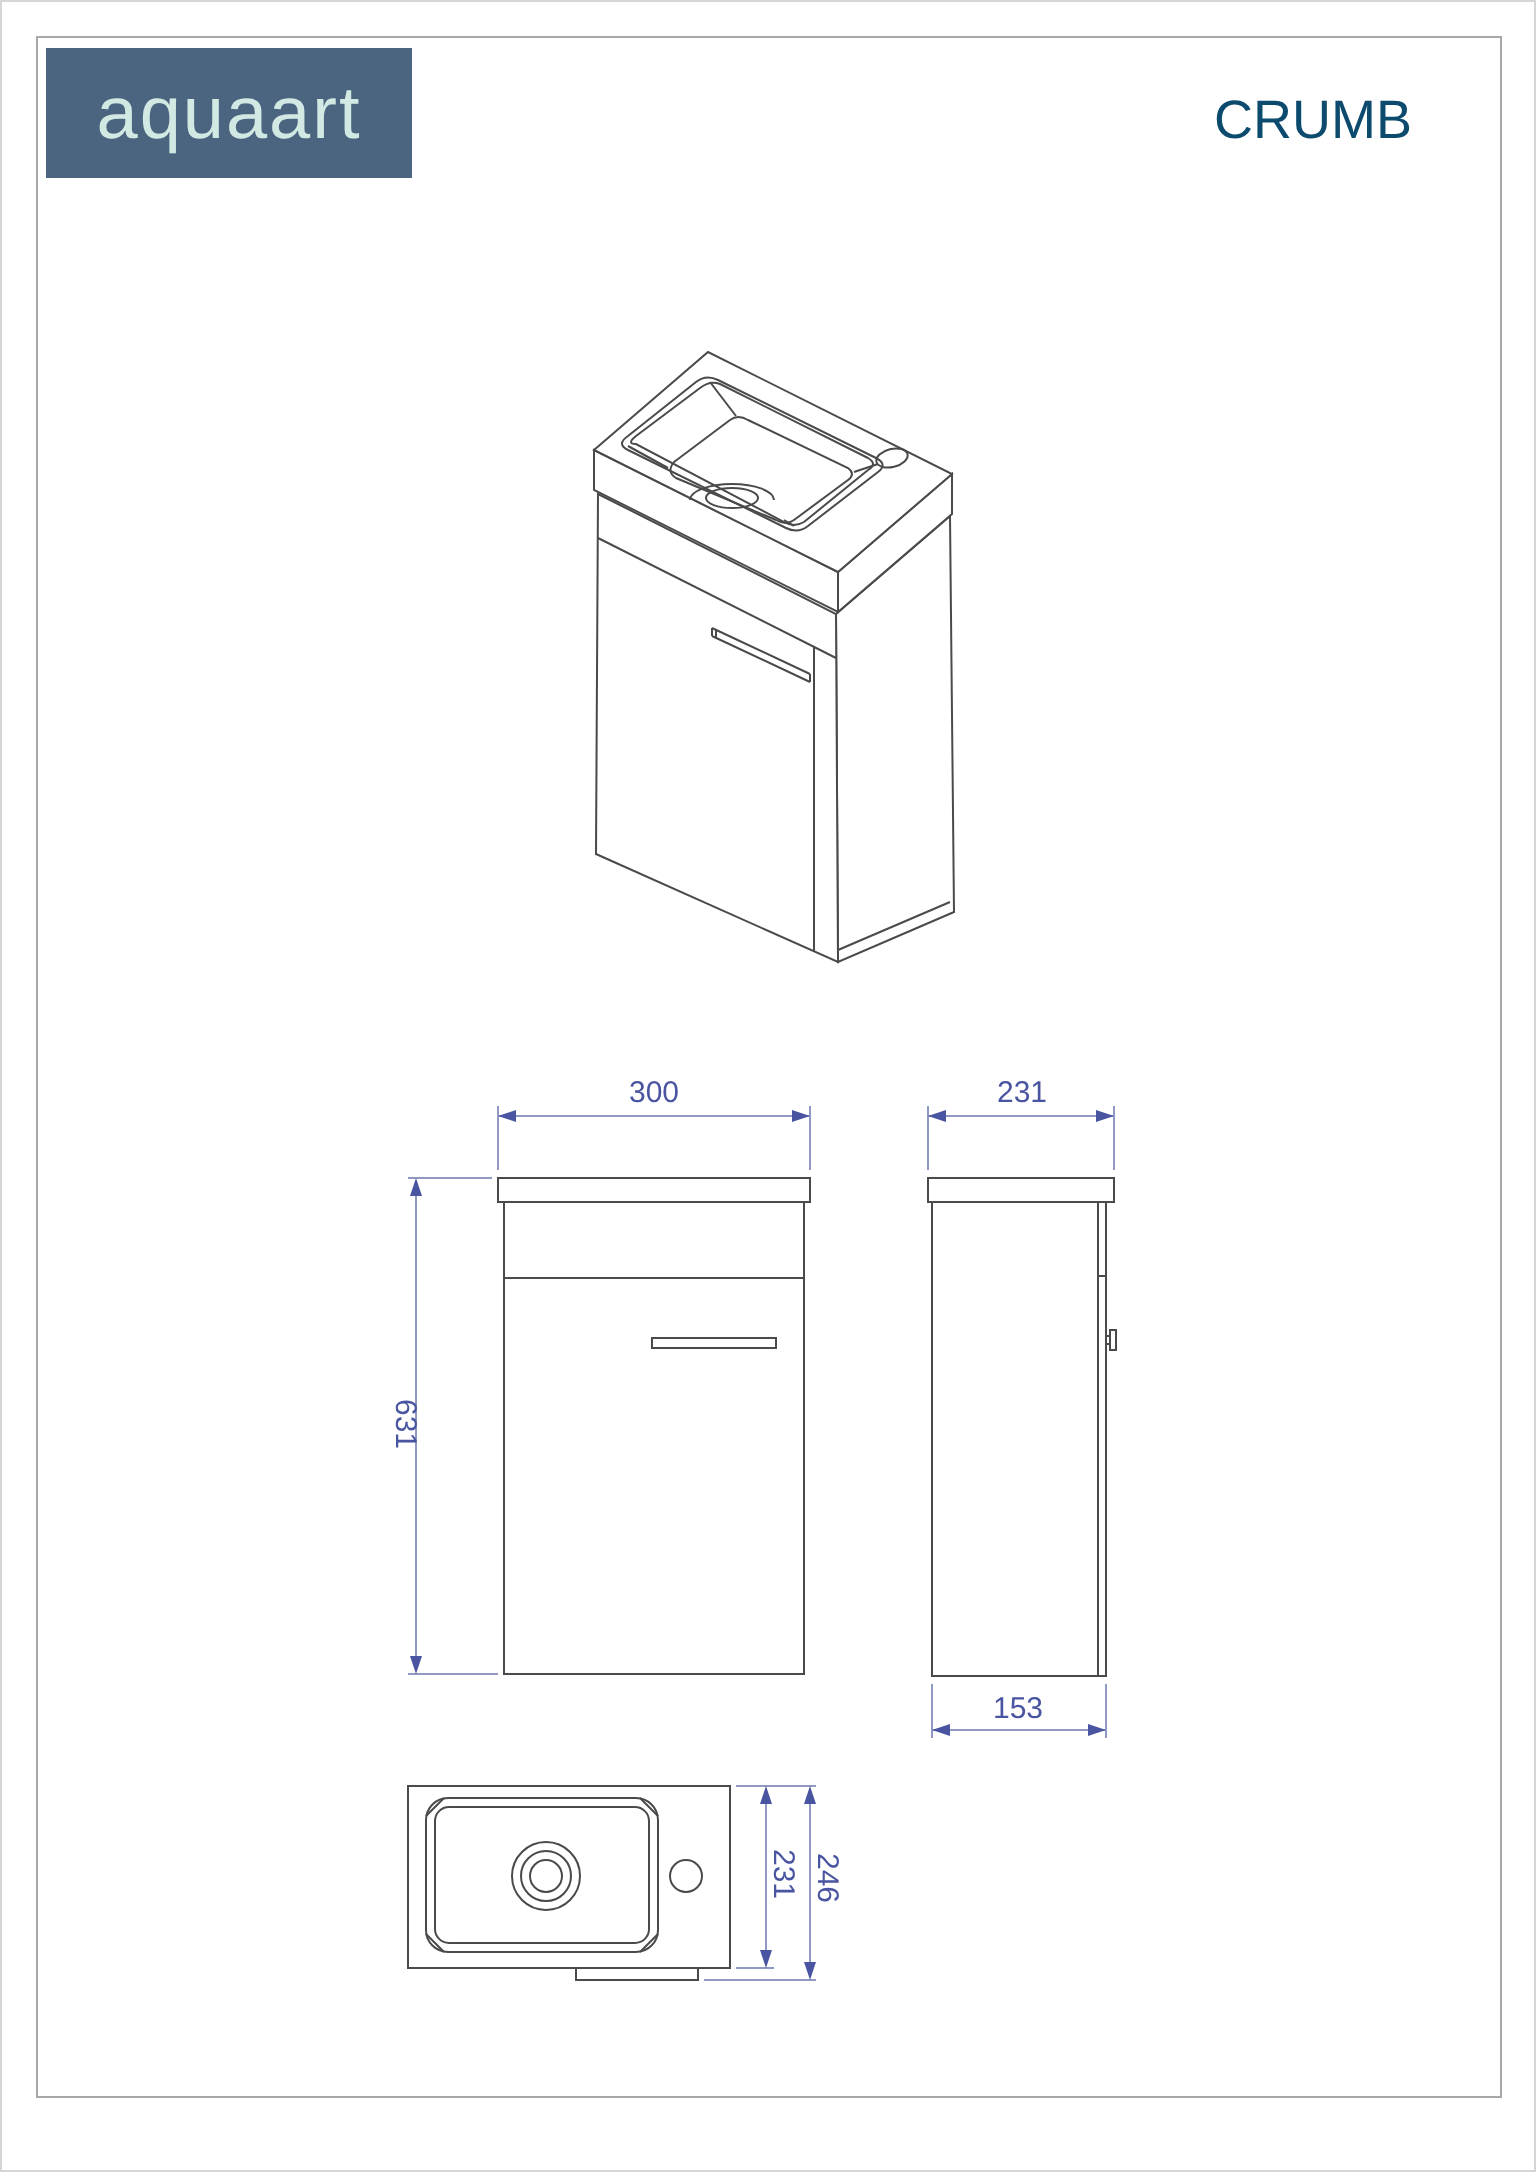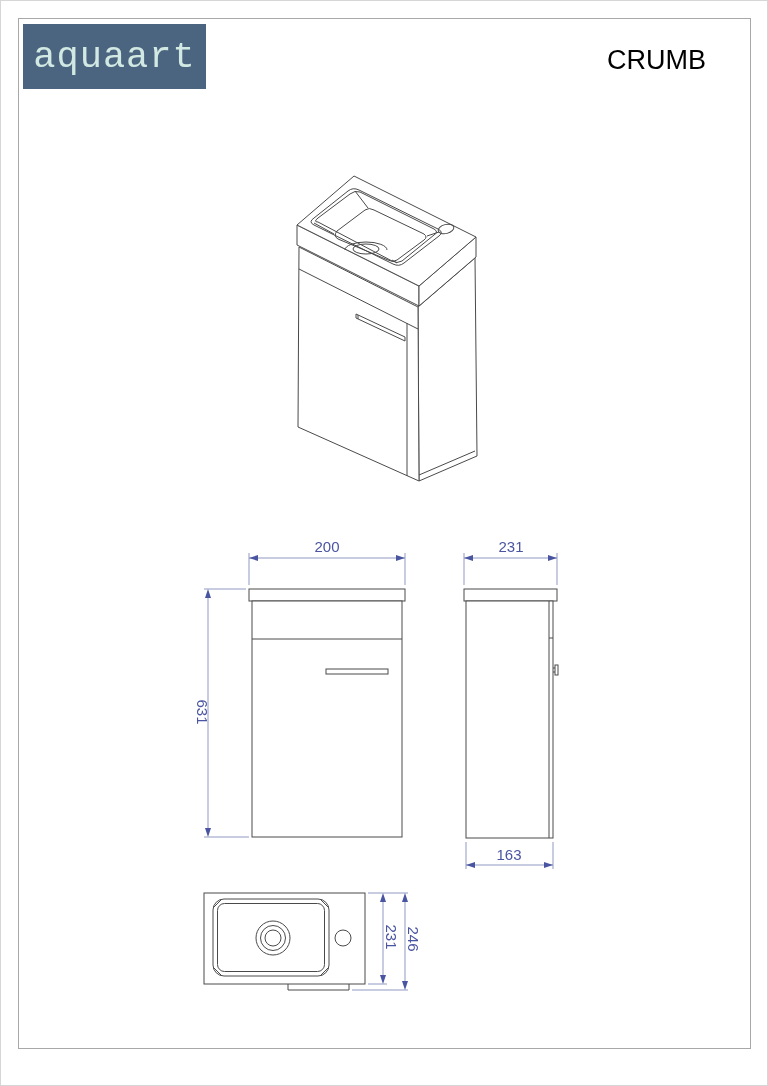--- a/index.html
+++ b/index.html
@@ -10,7 +10,7 @@
          border:1px solid #a8a8a8;box-sizing:border-box;}
   .logo{position:absolute;left:22px;top:23px;width:183px;height:65px;
         background:#4b6581;color:#d2e9e3;display:flex;align-items:center;justify-content:center;
-        font-family:Liberation Mono, monospace;font-size:37px;font-weight:400;letter-spacing:1px;}
+        font-family:Liberation Sans, sans-serif;font-size:37px;font-weight:400;letter-spacing:1px;}
   .titleblock{position:absolute;left:606px;top:42px;width:150px;
         color:#000000;font-size:27px;line-height:35px;font-weight:400;}
   .dim-label{position:absolute;width:60px;height:16px;text-align:center;

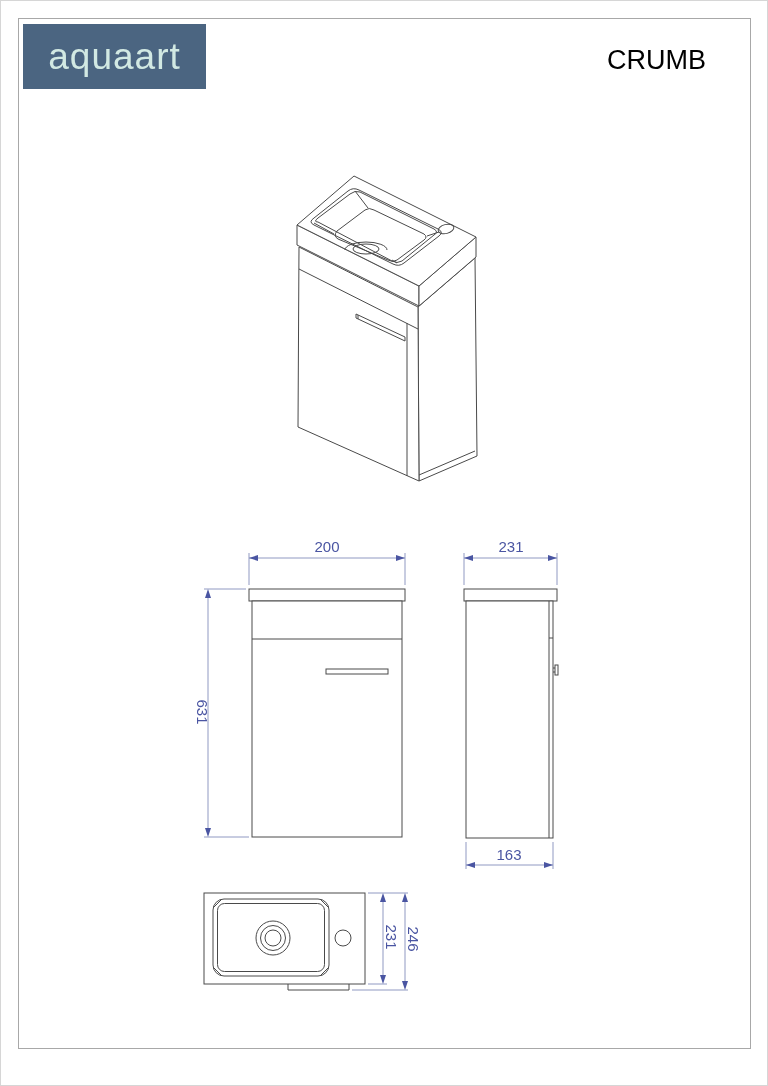--- a/index.html
+++ b/index.html
@@ -12,7 +12,7 @@
         background:#4b6581;color:#d2e9e3;display:flex;align-items:center;justify-content:center;
         font-family:Liberation Sans, sans-serif;font-size:37px;font-weight:400;letter-spacing:1px;}
   .titleblock{position:absolute;left:606px;top:42px;width:150px;
-        color:#000000;font-size:27px;line-height:35px;font-weight:400;}
+        color:#0c4a6e;font-size:27px;line-height:35px;font-weight:400;}
   .dim-label{position:absolute;width:60px;height:16px;text-align:center;
         font-size:15px;color:#4a55a2;line-height:16px;}
   .dim-label.v{transform:rotate(90deg);}

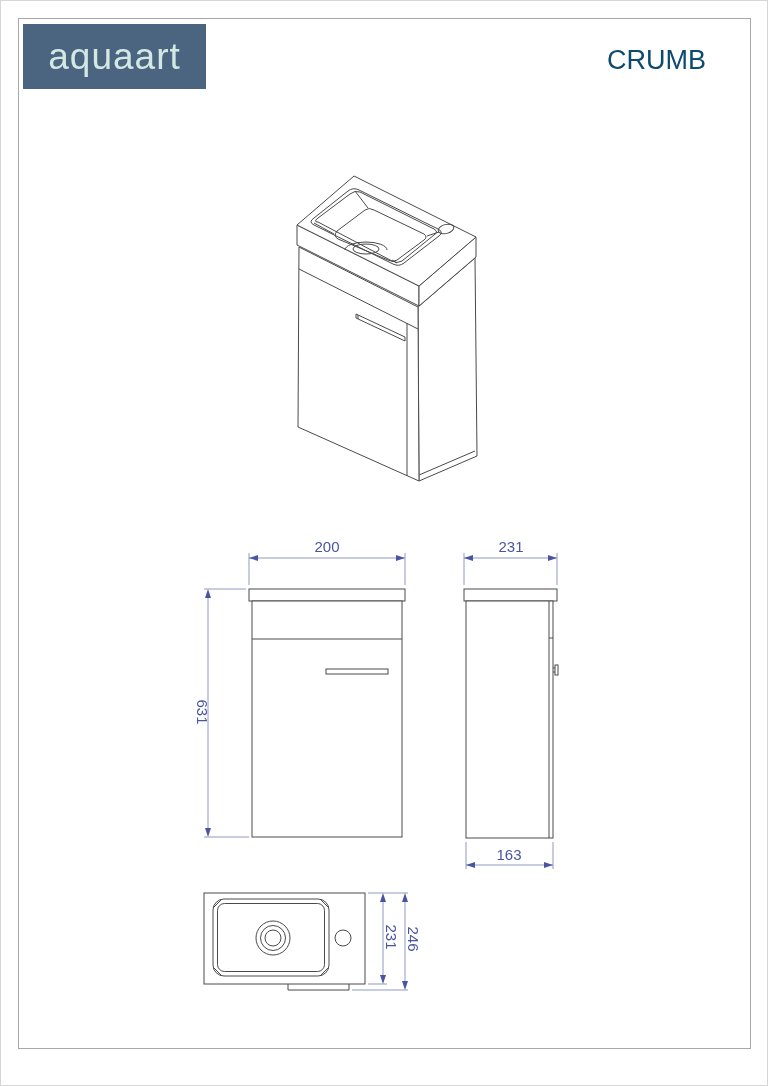--- a/index.html
+++ b/index.html
@@ -115,7 +115,7 @@
     </g>
   </svg>
 
-  <div class="dim-label" style="left:296px;top:538px;">200</div>
+  <div class="dim-label" style="left:296px;top:538px;">300</div>
   <div class="dim-label v" style="left:171px;top:703px;">631</div>
   <div class="dim-label" style="left:480px;top:538px;">231</div>
   <div class="dim-label" style="left:478px;top:846px;">163</div>

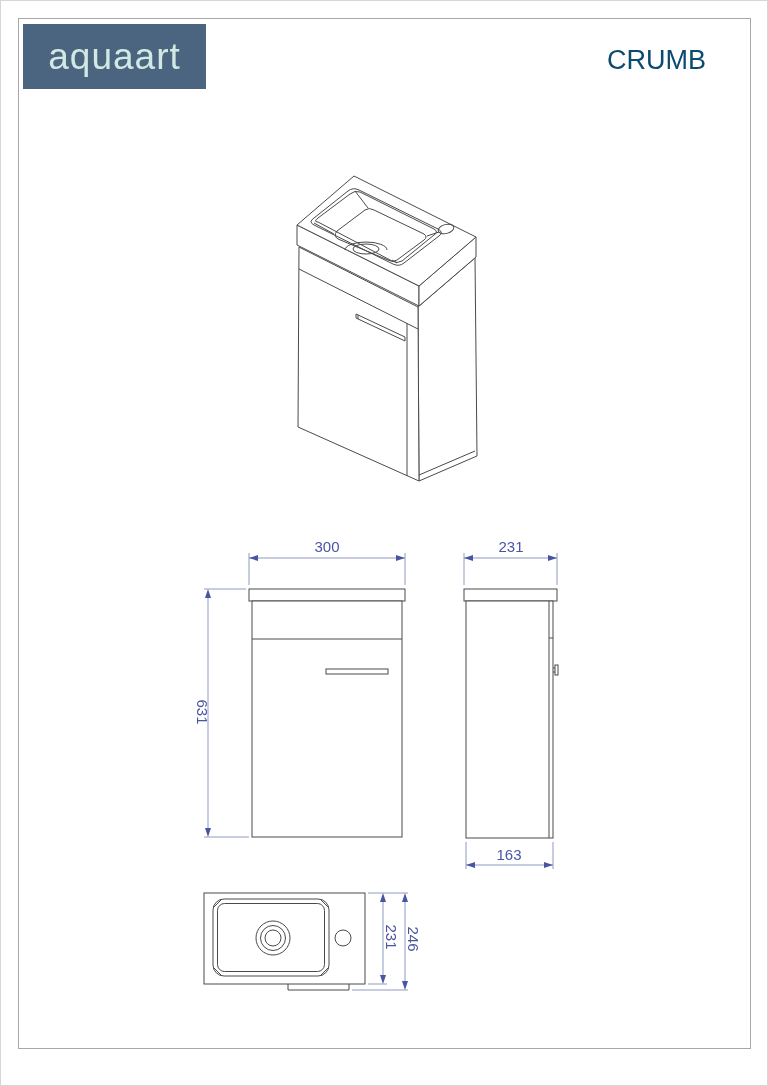--- a/index.html
+++ b/index.html
@@ -118,7 +118,7 @@
   <div class="dim-label" style="left:296px;top:538px;">300</div>
   <div class="dim-label v" style="left:171px;top:703px;">631</div>
   <div class="dim-label" style="left:480px;top:538px;">231</div>
-  <div class="dim-label" style="left:478px;top:846px;">163</div>
+  <div class="dim-label" style="left:478px;top:846px;">153</div>
   <div class="dim-label v" style="left:360px;top:928px;">231</div>
   <div class="dim-label v" style="left:382px;top:930px;">246</div>
 

